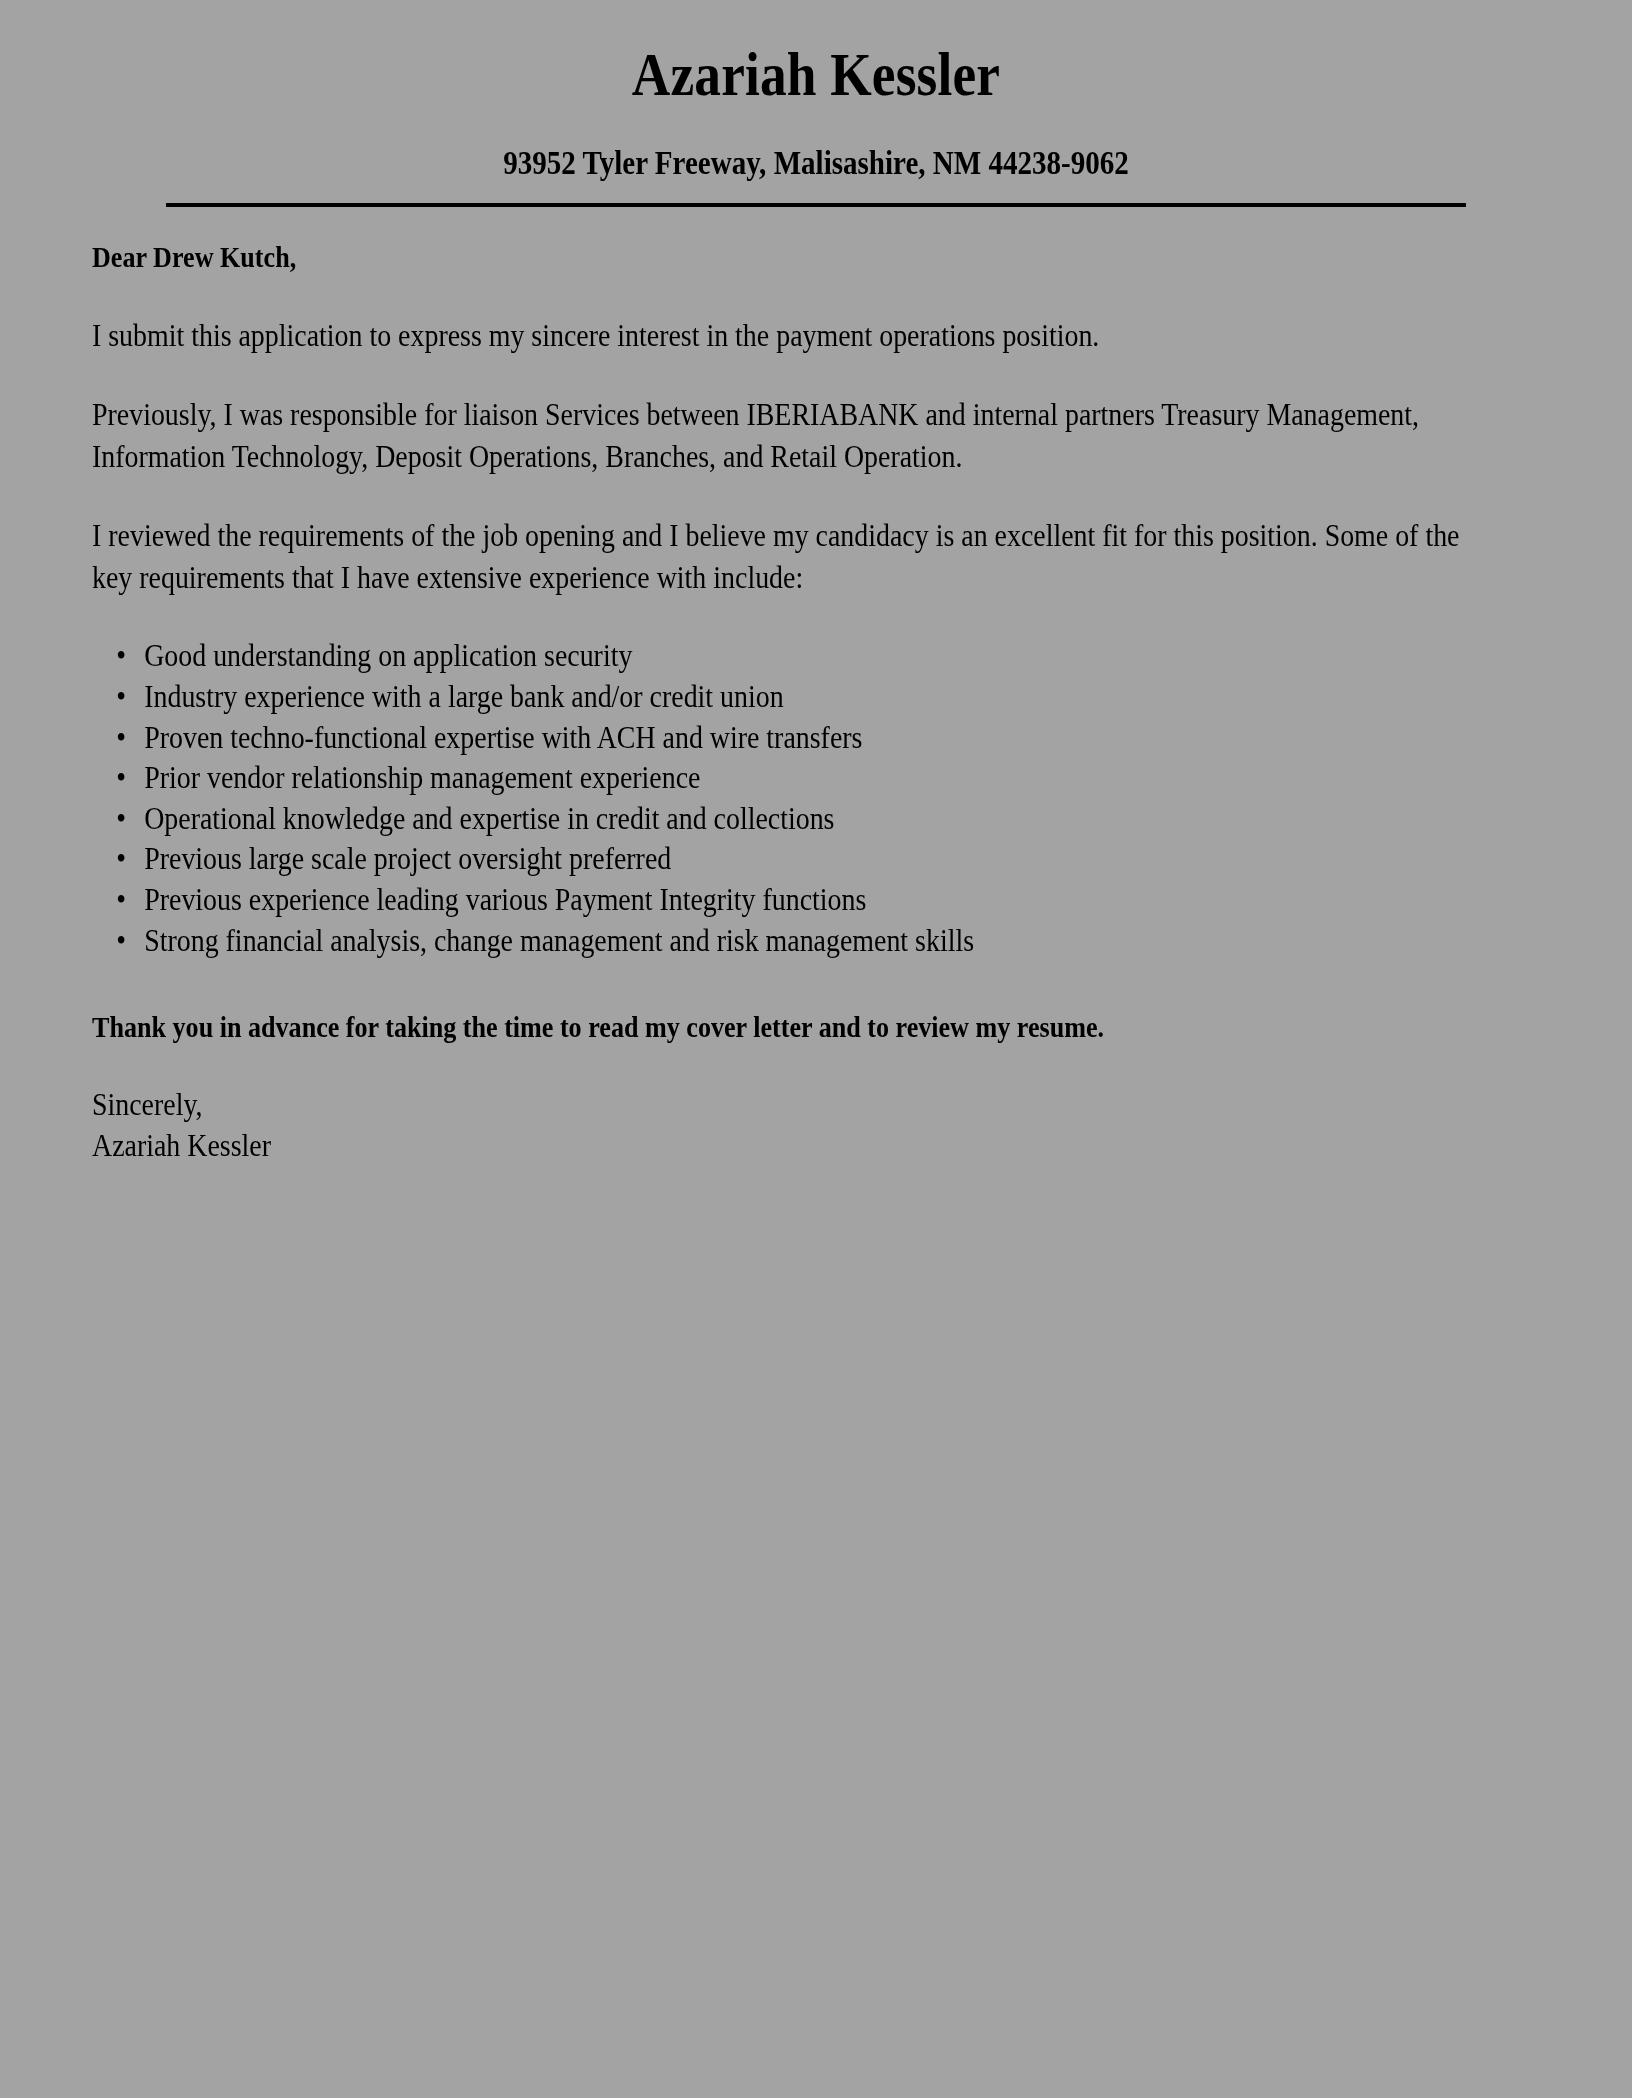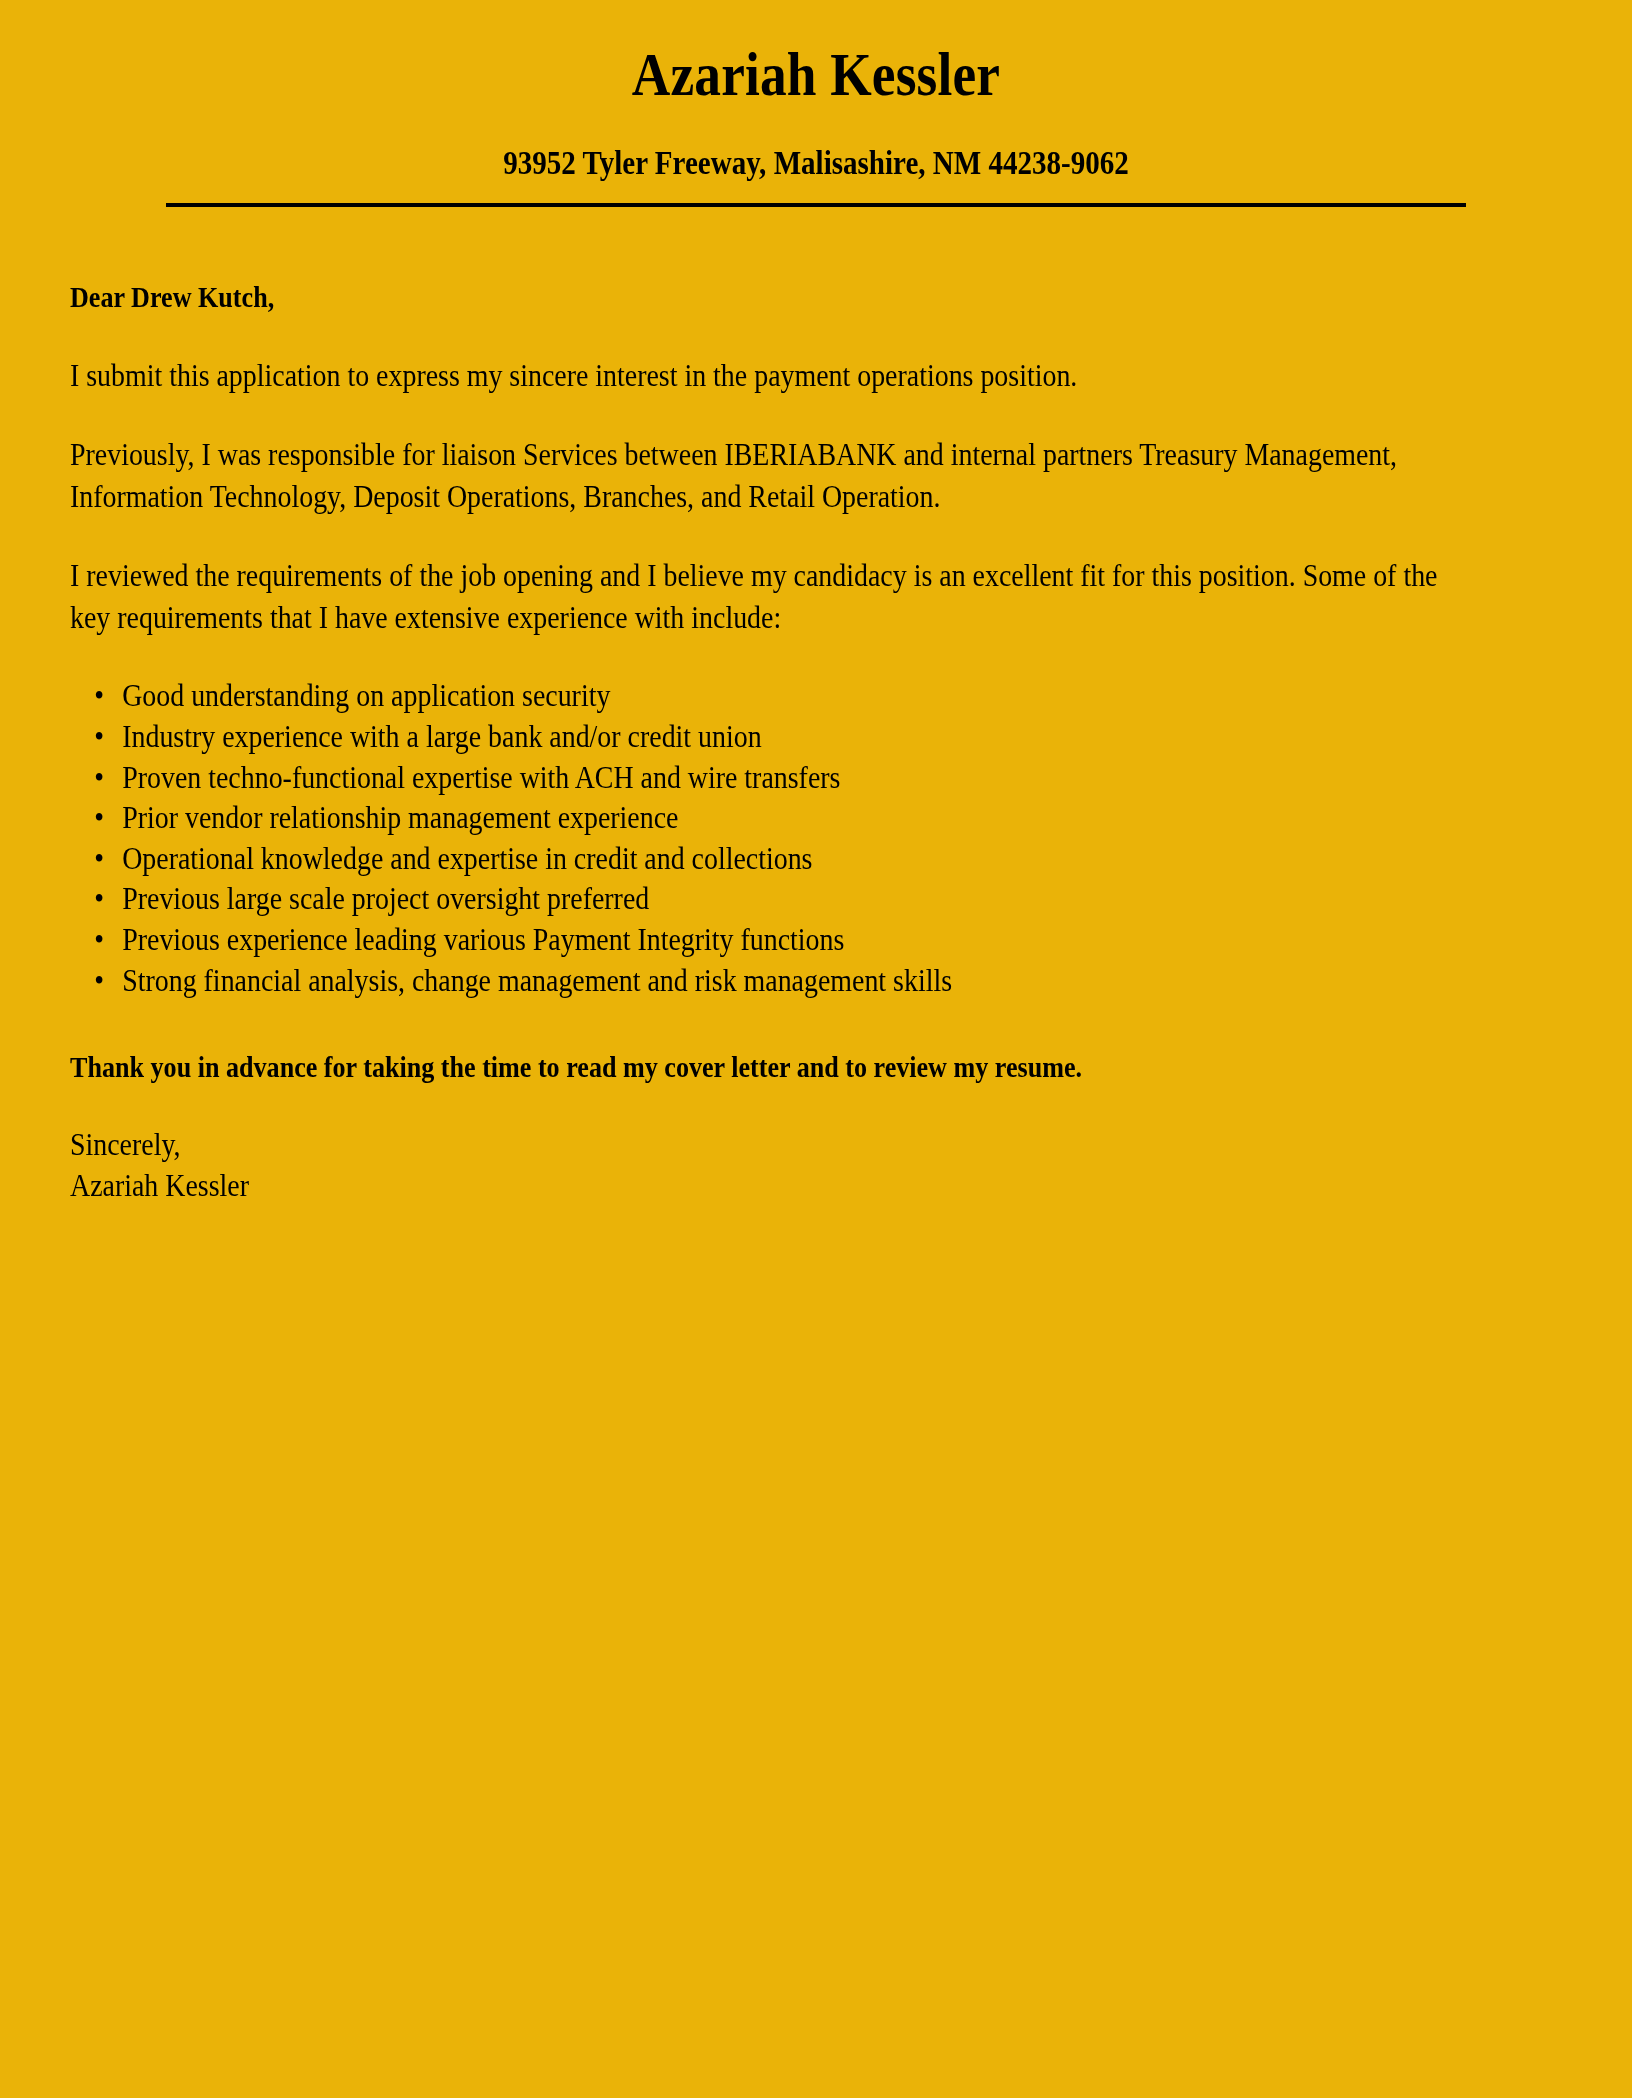--- a/index.html
+++ b/index.html
@@ -19,7 +19,7 @@
     position: relative;
     width: 1632px;
     height: 2098px;
-    background: #eab308;
+    background: #a3a3a3;
     box-sizing: border-box;
     overflow: hidden;
   }

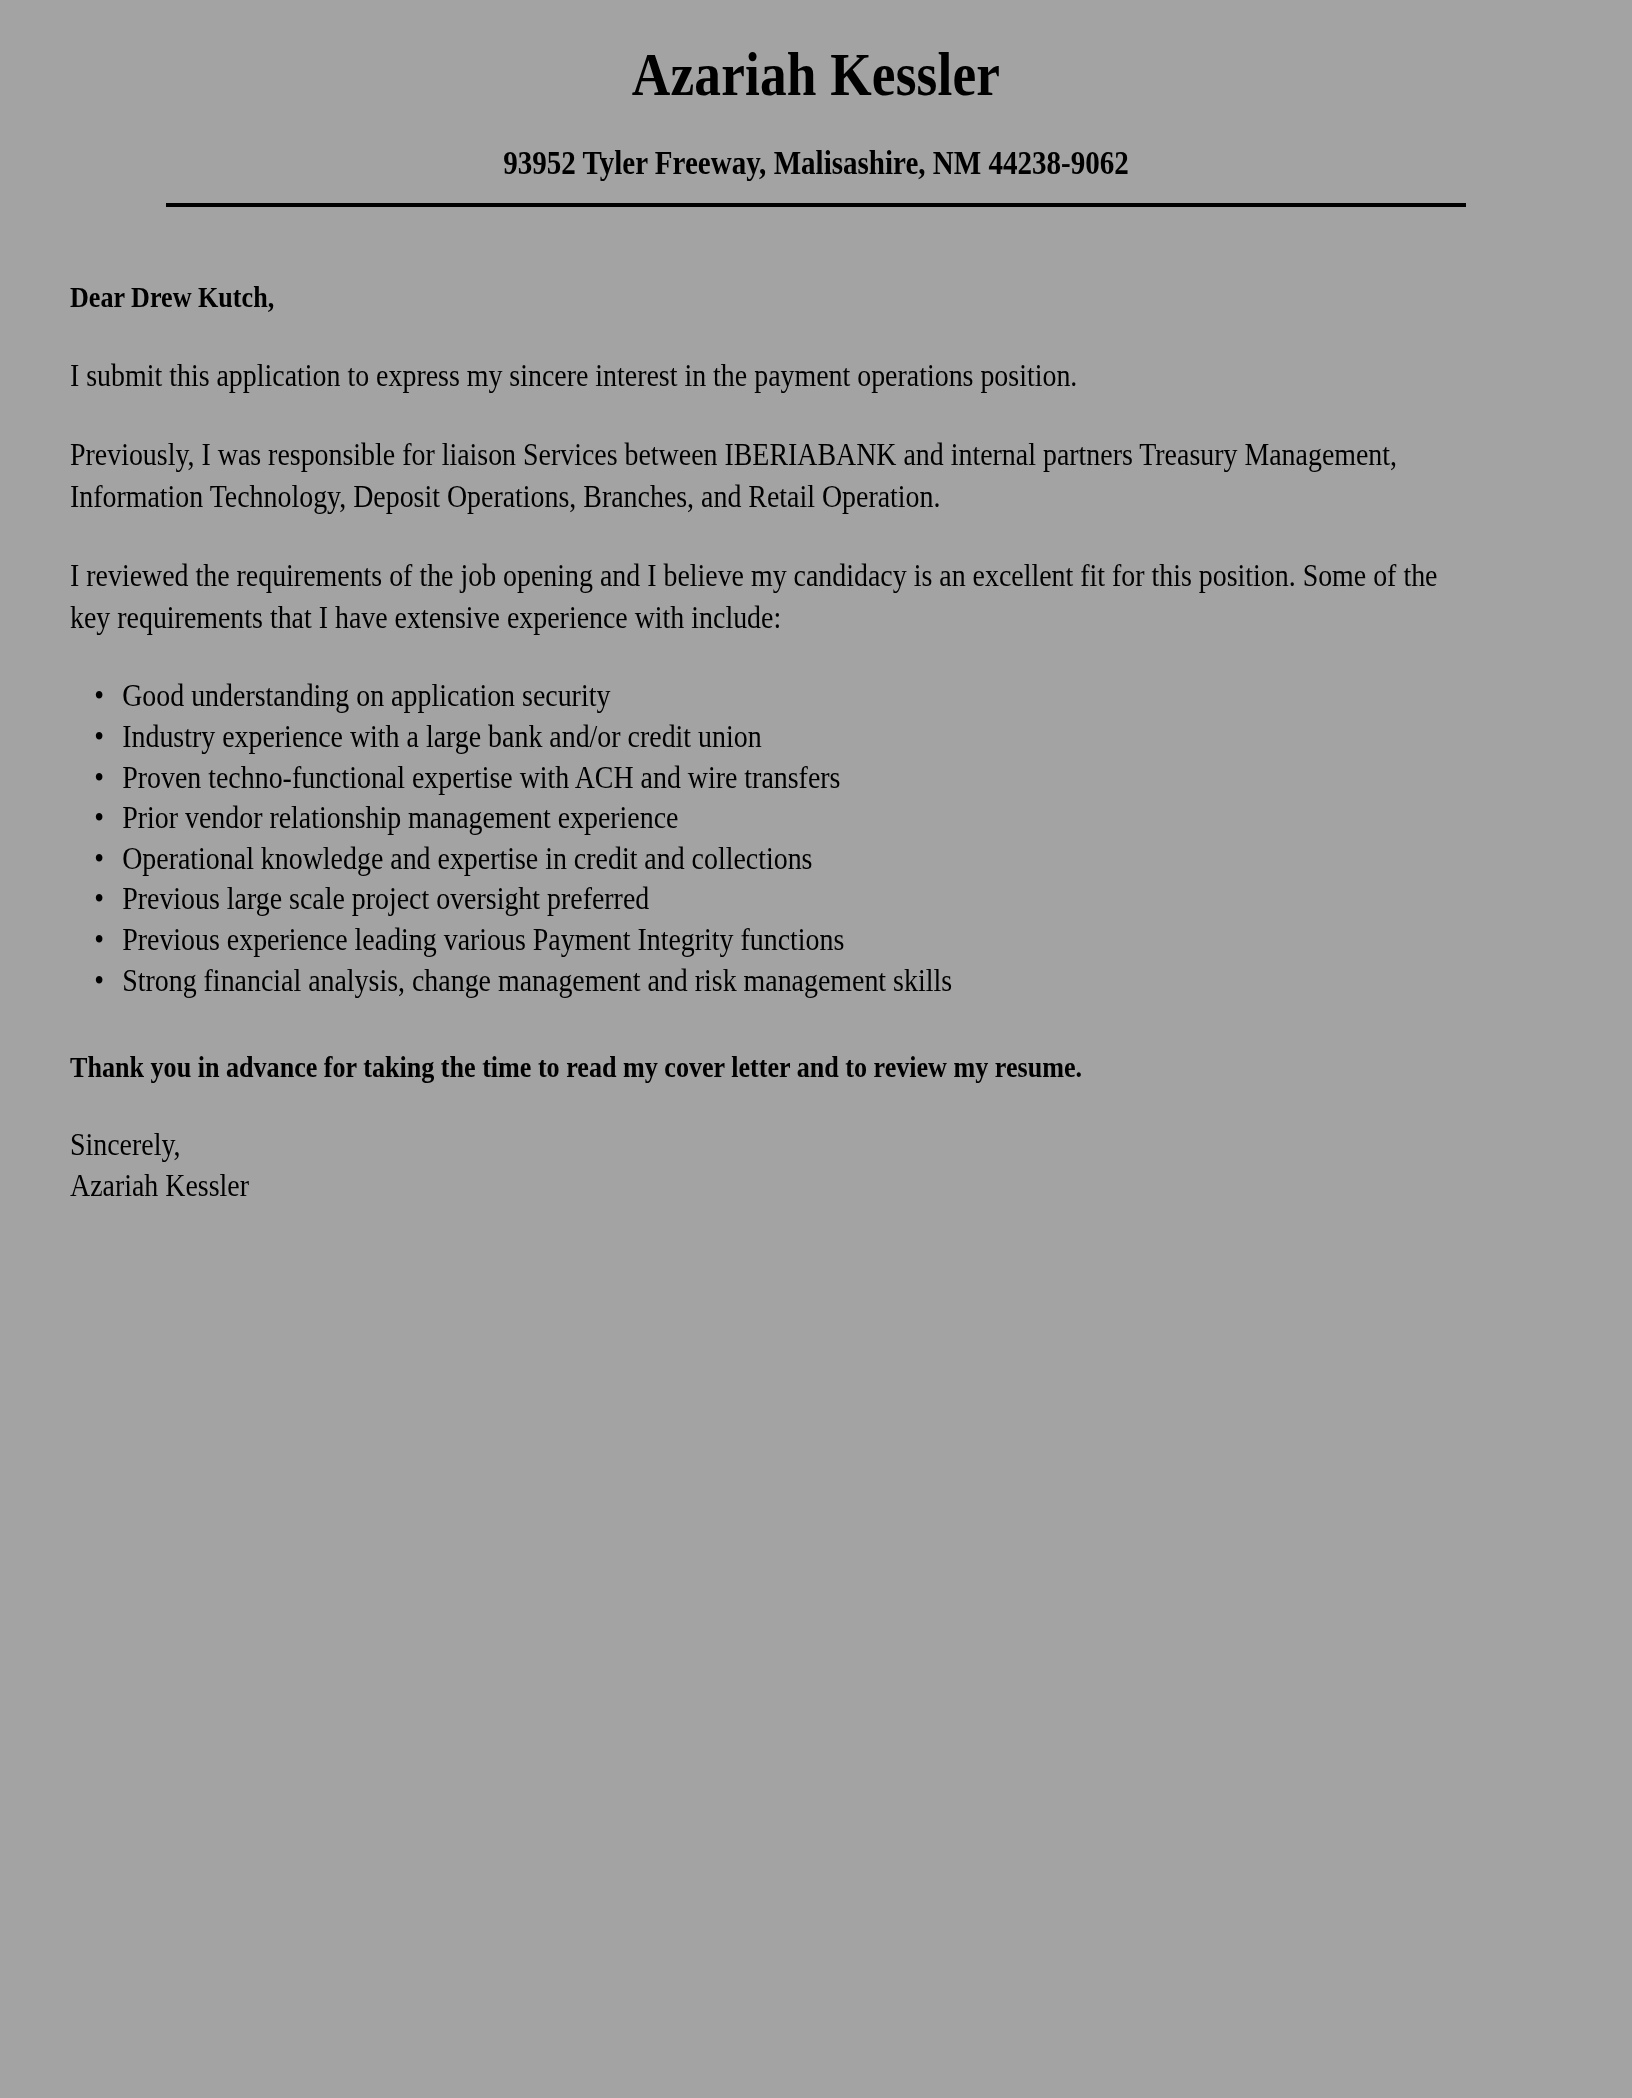--- a/index.html
+++ b/index.html
@@ -56,8 +56,8 @@
 
   
   .letter-body {
-    margin-top: 72px;
-    padding-left: 70px;
+    margin-top: 32px;
+    padding-left: 92px;
     padding-right: 150px;
   }
 

